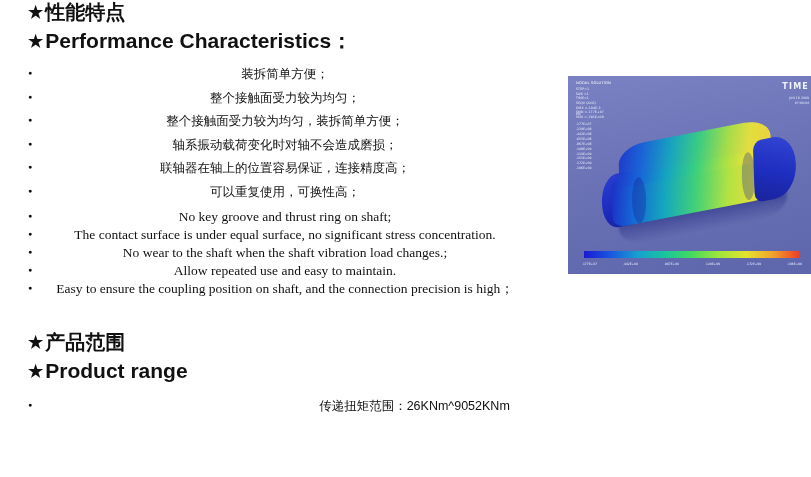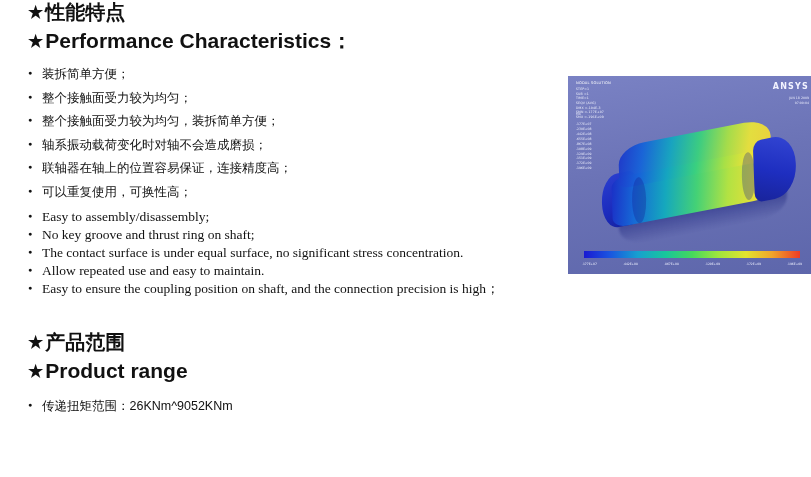--- a/index.html
+++ b/index.html
@@ -61,6 +61,7 @@
     padding-left: 14px;
     line-height: 1.0;
     white-space: nowrap;
+    text-align: center;
   }
   .list li::before {
     content: "\25CF";

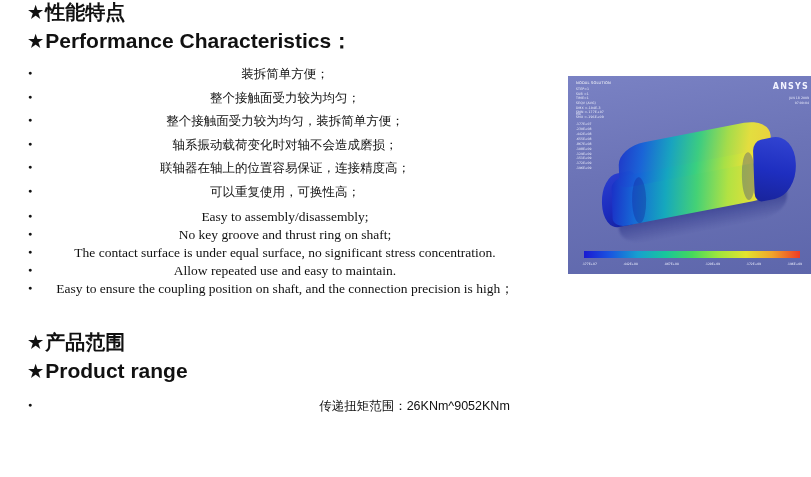--- a/index.html
+++ b/index.html
@@ -328,7 +328,7 @@
 DMX =.104E-3
 SMN =.177E+07
 SMX =.196E+09</div>
-      <div class="fea-logo">ANSYS</div>
+      <div class="fea-logo">TIME</div>
       <div class="fea-stamp">JUN 18 2009
 07:00:04</div>
       <div class="fea-legendtxt" style="top:36px;">MX

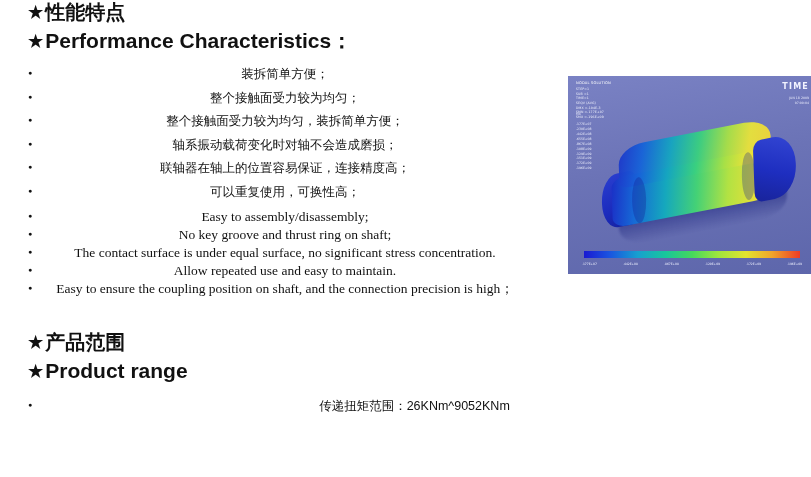--- a/index.html
+++ b/index.html
@@ -310,7 +310,6 @@
       </ul>
 
       <ul class="list list-en sec1-en">
-        <li>Easy to assembly/disassembly;</li>
         <li>No key groove and thrust ring on shaft;</li>
         <li>The contact surface is under equal surface, no significant stress concentration.</li>
         <li>Allow repeated use and easy to maintain.</li>

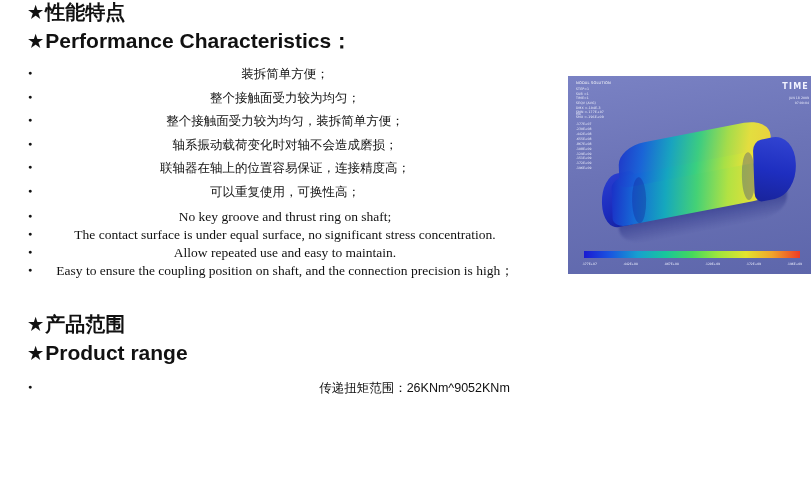--- a/index.html
+++ b/index.html
@@ -312,6 +312,7 @@
       <ul class="list list-en sec1-en">
         <li>No key groove and thrust ring on shaft;</li>
         <li>The contact surface is under equal surface, no significant stress concentration.</li>
+        <li>No wear to the shaft when the shaft vibration load changes.;</li>
         <li>Allow repeated use and easy to maintain.</li>
         <li>Easy to ensure the coupling position on shaft, and the connection precision is high；</li>
       </ul>

